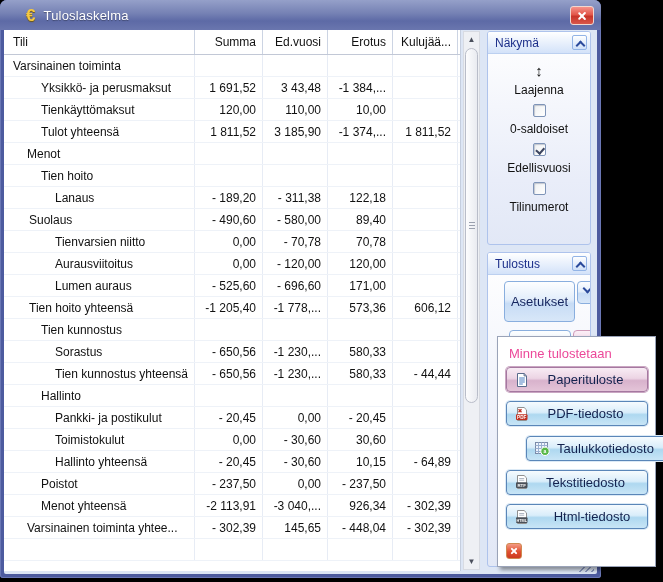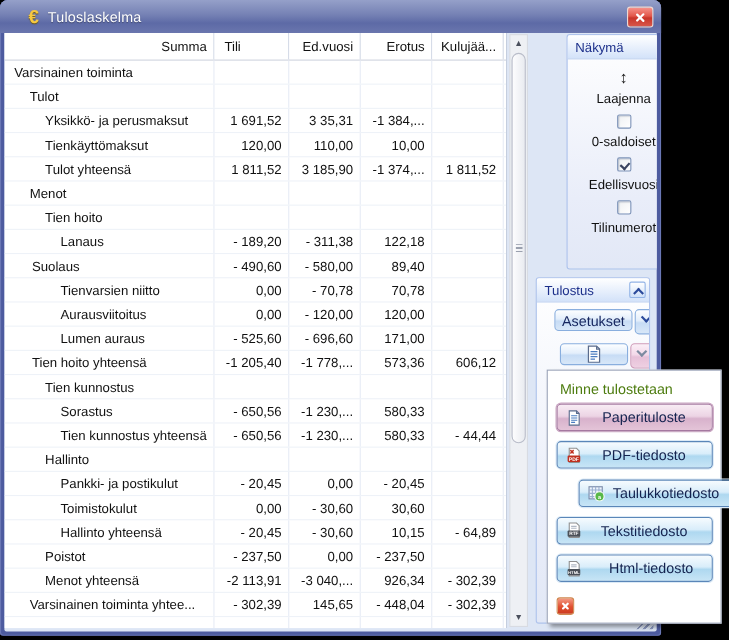--- a/index.html
+++ b/index.html
@@ -182,8 +182,8 @@
 
       <div class="tablewrap">
         <div class="thead" id="thead">
+            <div class="th first">Tili</div>
             <div class="th num">Summa</div>
-            <div class="th first">Tili</div>
             <div class="th num">Ed.vuosi</div>
             <div class="th num">Erotus</div>
             <div class="th num">Kulujää...</div>

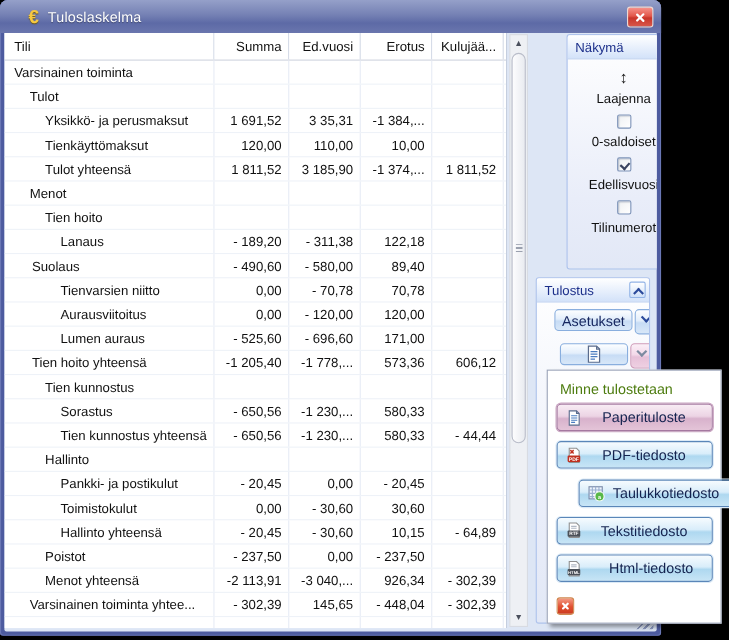--- a/index.html
+++ b/index.html
@@ -78,7 +78,7 @@
     position:absolute;left:0;width:104px;border:1px solid #aec3ec;border-radius:3px;
     background:linear-gradient(#ffffff,#e9edf9 70%,#e2e8f6);box-sizing:border-box;overflow:hidden;
   }
-  .panel-nakyma{top:0;height:214px;margin-left:28px;}
+  .panel-nakyma{top:0;height:214px;}
   .panel-tulostus{top:221px;height:315px;}
   .panel-h{
     height:21px;display:flex;align-items:center;justify-content:space-between;

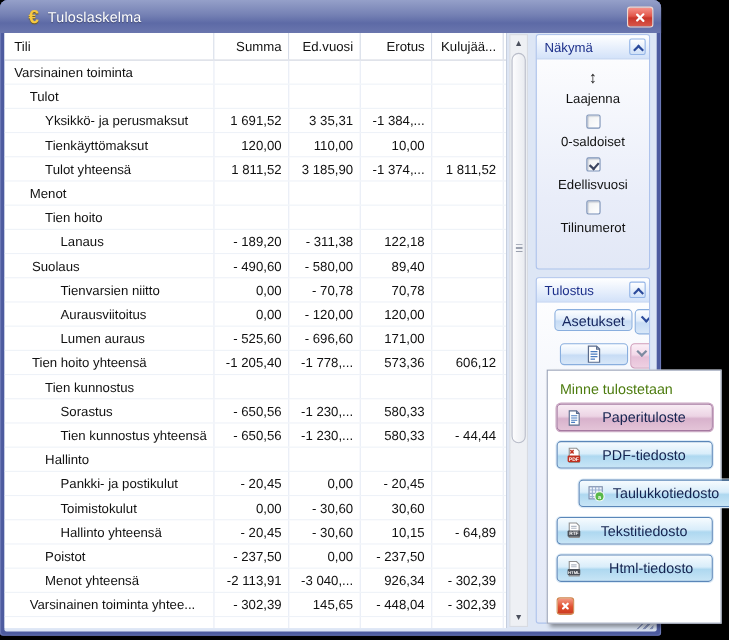--- a/index.html
+++ b/index.html
@@ -192,14 +192,6 @@
         <div class="tbody" id="tbody">
             <div class="tr">
               <div class="td" style="padding-left: 9px;">Varsinainen toiminta</div>
-              <div class="td num"></div>
-              <div class="td num"></div>
-              <div class="td num"></div>
-              <div class="td num"></div>
-              <div class="td filler"></div>
-            </div>
-            <div class="tr">
-              <div class="td" style="padding-left: 23px;">Tulot</div>
               <div class="td num"></div>
               <div class="td num"></div>
               <div class="td num"></div>

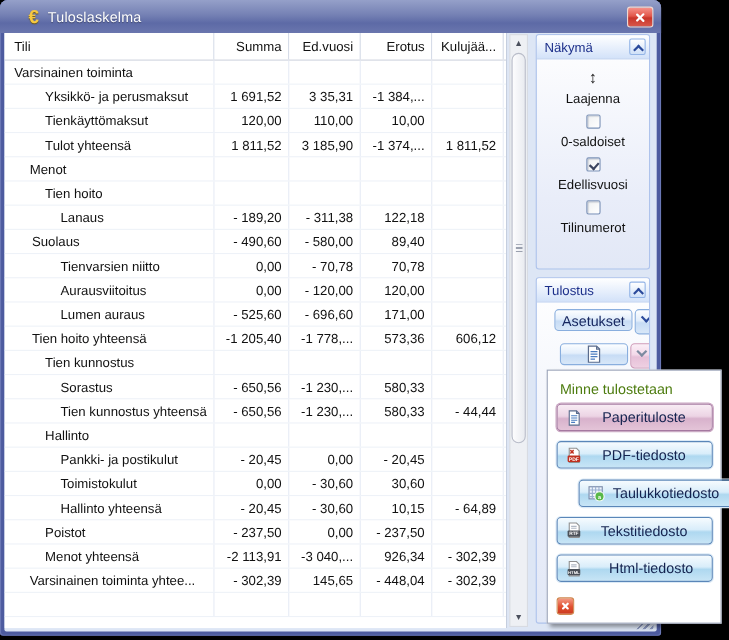--- a/index.html
+++ b/index.html
@@ -201,7 +201,7 @@
             <div class="tr">
               <div class="td" style="padding-left: 37px;">Yksikkö- ja perusmaksut</div>
               <div class="td num">1 691,52</div>
-              <div class="td num">3 35,31</div>
+              <div class="td num">3 43,48</div>
               <div class="td num">-1 384,...</div>
               <div class="td num"></div>
               <div class="td filler"></div>

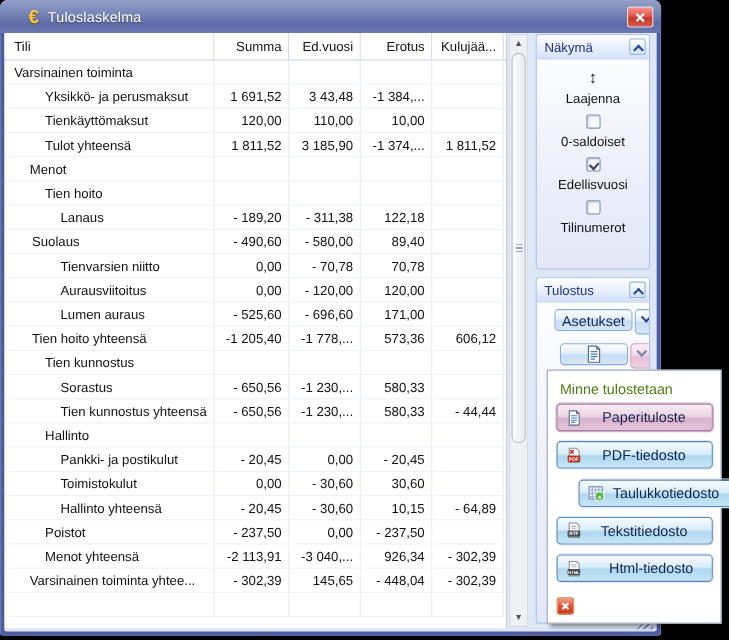--- a/index.html
+++ b/index.html
@@ -110,7 +110,7 @@
   .tl-body{display:flex;flex-direction:column;align-items:center;padding-top:6px;}
   .splitbtn{display:flex;gap:2px;margin-bottom:8px;}
   .sb-main{
-    height:20px;border:1px solid #89aede;border-radius:4px;box-sizing:border-box;
+    height:41px;border:1px solid #89aede;border-radius:4px;box-sizing:border-box;
     background:linear-gradient(#fdfeff,#e3eefb 45%,#c7dcf5 55%,#d8e7f8);
     display:flex;align-items:center;justify-content:center;cursor:pointer;margin-left:24px;
   }

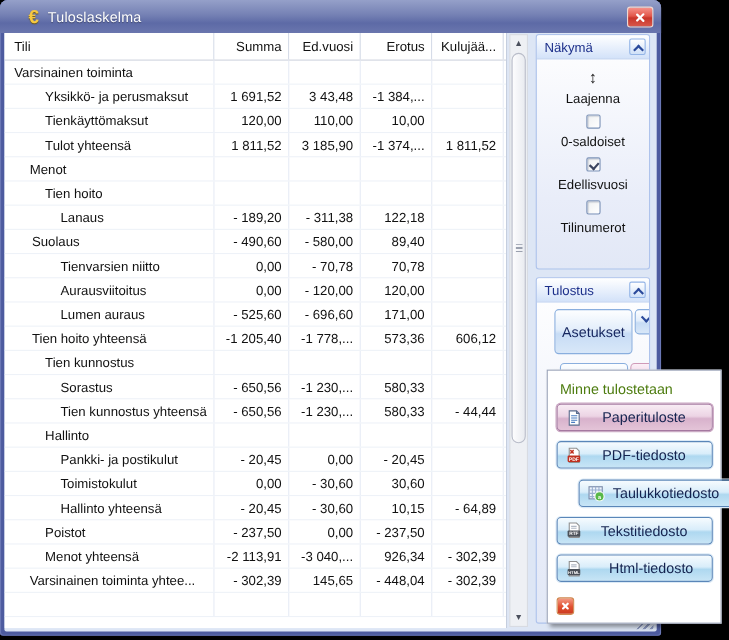--- a/index.html
+++ b/index.html
@@ -134,7 +134,7 @@
     background:#fff;border:1px solid #9aa3b8;box-sizing:border-box;
     box-shadow:3px 3px 4px rgba(0,0,0,.4);
   }
-  .popup-title{position:absolute;left:11px;top:9px;font-size:13px;color:#4d7c0f;}
+  .popup-title{position:absolute;left:11px;top:9px;font-size:13px;color:#ec4899;}
   .pop-btn{
     position:absolute;left:8px;width:142px;height:25px;border-radius:4px;box-sizing:border-box;
     border:1px solid #5a86b8;display:flex;align-items:center;cursor:pointer;

